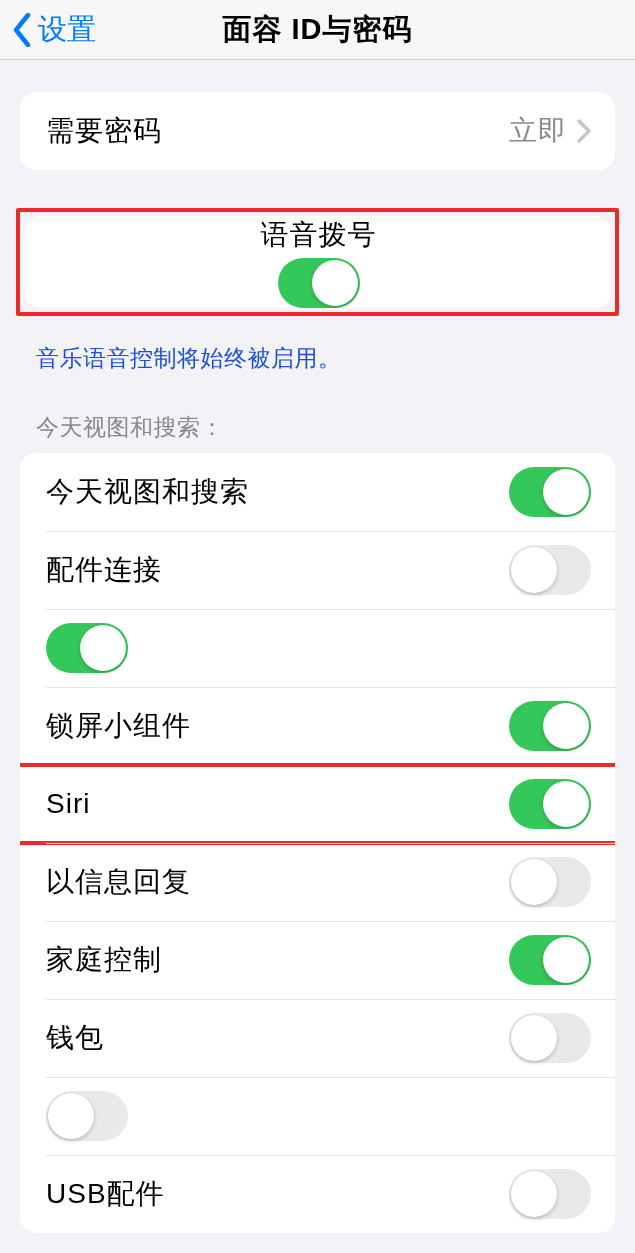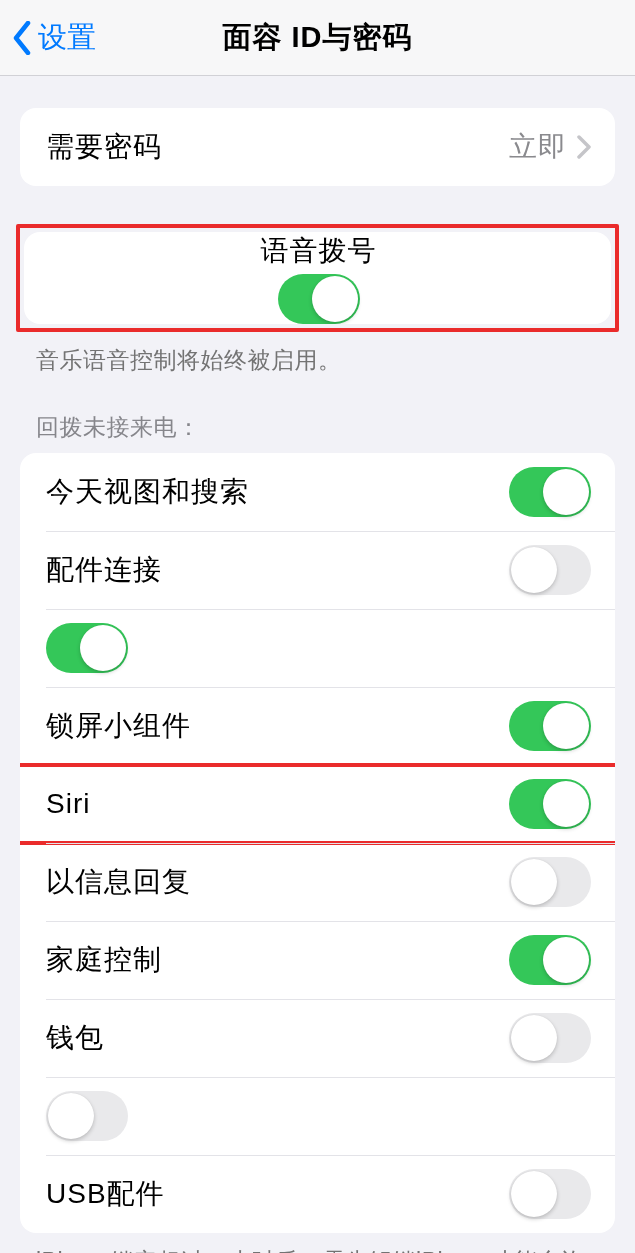--- a/index.html
+++ b/index.html
@@ -16,7 +16,7 @@
       overflow: hidden;
     }
     .nav-bar {
-      height: 76px;
+      height: 60px;
       background: #f7f7f8;
       border-bottom: 1px solid #d1d1d6;
       display: flex;

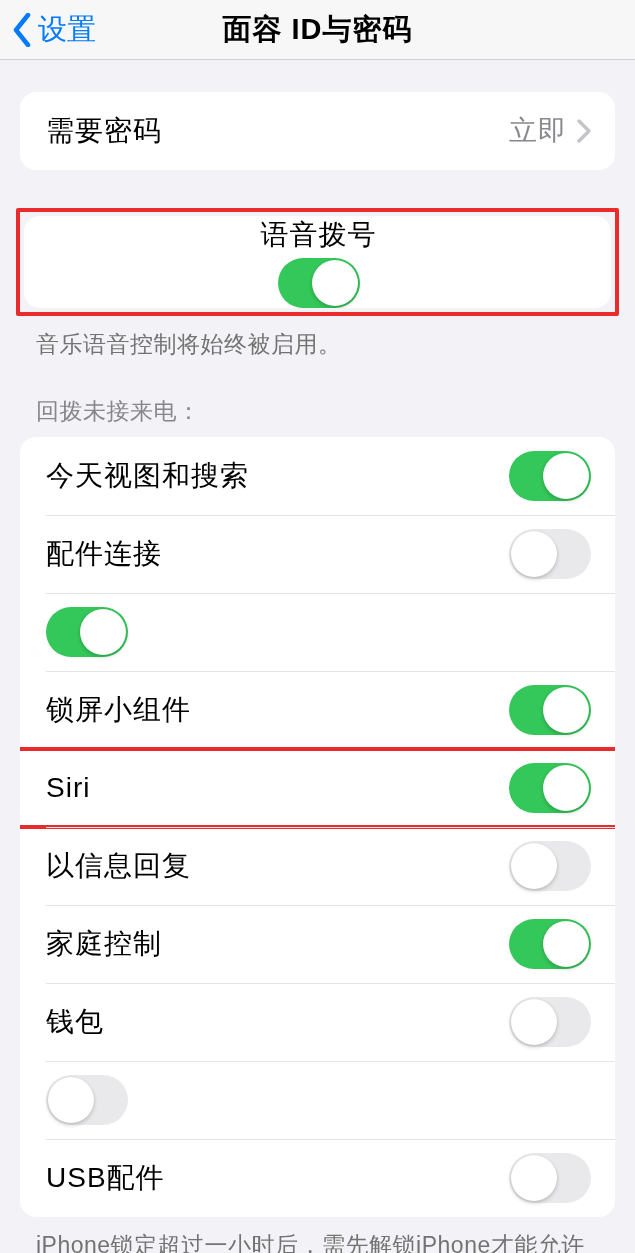--- a/index.html
+++ b/index.html
@@ -126,10 +126,11 @@
     }
     .footer-text {
       font-size: 23px;
-      color: #737373;
-      padding: 12px 36px 0 36px;
+      color: #1d4ed8;
+      padding: 28px 36px 0 36px;
       line-height: 1.4;
       letter-spacing: 0.5px;
+      font-family: Liberation Mono, monospace;
     }
     .header-text {
       font-size: 23px;

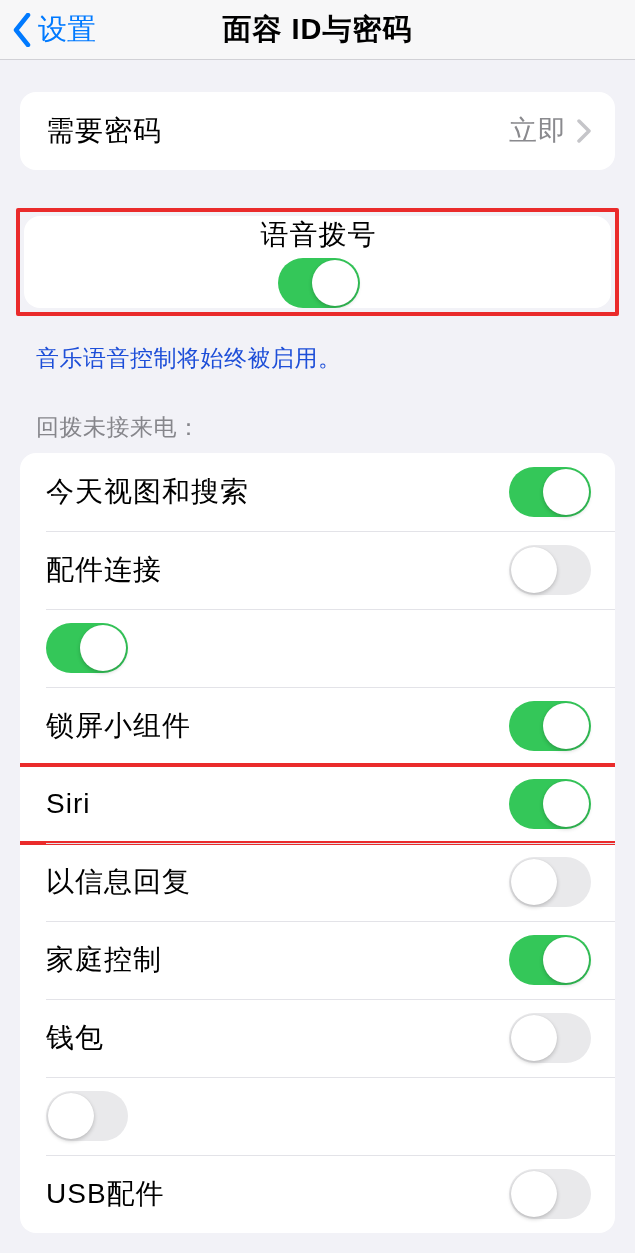--- a/index.html
+++ b/index.html
@@ -205,7 +205,7 @@
   </div>
   <div class="footer-text">音乐语音控制将始终被启用。</div>
 
-  <div class="header-text">回拨未接来电：</div>
+  <div class="header-text">今天视图和搜索：</div>
   <div class="group lockaccess" id="lockaccess-group">
       <div class="row">
         <span class="row-label">今天视图和搜索</span>

